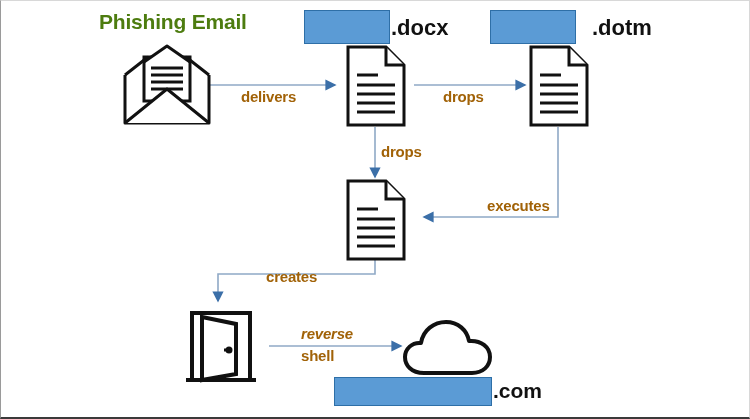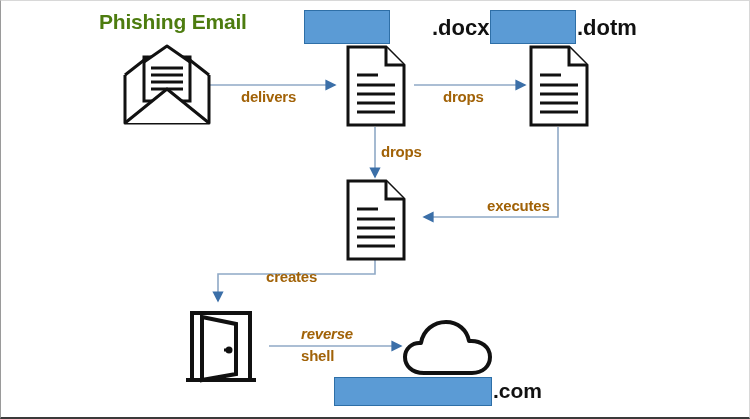--- a/index.html
+++ b/index.html
@@ -126,7 +126,7 @@
   </svg>
 
   <div class="redact" style="left:303px; top:9px; width:86px; height:34px;"></div>
-  <div class="ext" style="left:390px; top:14px; font-size:22px;margin-left:41px;">.docx</div>
+  <div class="ext" style="left:390px; top:14px; font-size:22px;">.docx</div>
 
   <svg class="node" style="left:345px; top:44px; width:60px; height:82px;" viewBox="0 0 60 82">
     <path d="M2,2 L40,2 L58,20 L58,80 L2,80 Z" fill="#ffffff" stroke="#111111" stroke-width="3" stroke-linejoin="miter"></path>

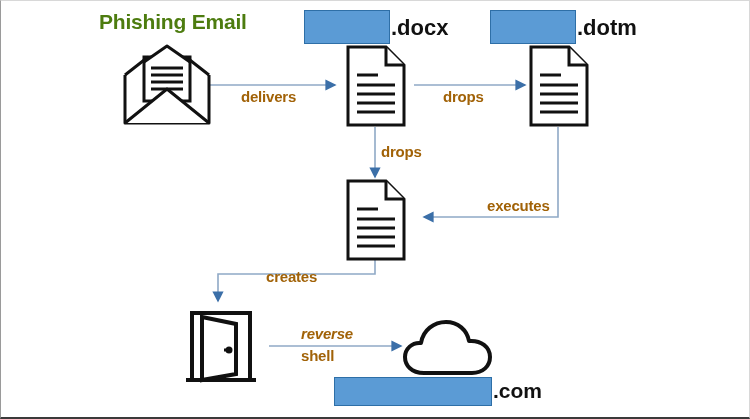--- a/index.html
+++ b/index.html
@@ -139,7 +139,7 @@
   </svg>
 
   <div class="redact" style="left:489px; top:9px; width:86px; height:34px;"></div>
-  <div class="ext" style="left:576px; top:14px; font-size:22px;">.dotm</div>
+  <div class="ext" style="left:576px; top:14px; font-size:22px;padding-left:15px;">.dotm</div>
 
   <svg class="node" style="left:528px; top:44px; width:60px; height:82px;" viewBox="0 0 60 82">
     <path d="M2,2 L40,2 L58,20 L58,80 L2,80 Z" fill="#ffffff" stroke="#111111" stroke-width="3" stroke-linejoin="miter"></path>

